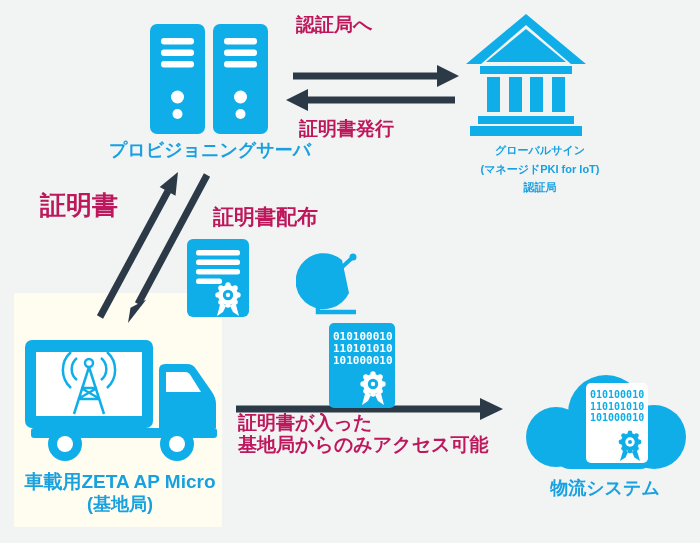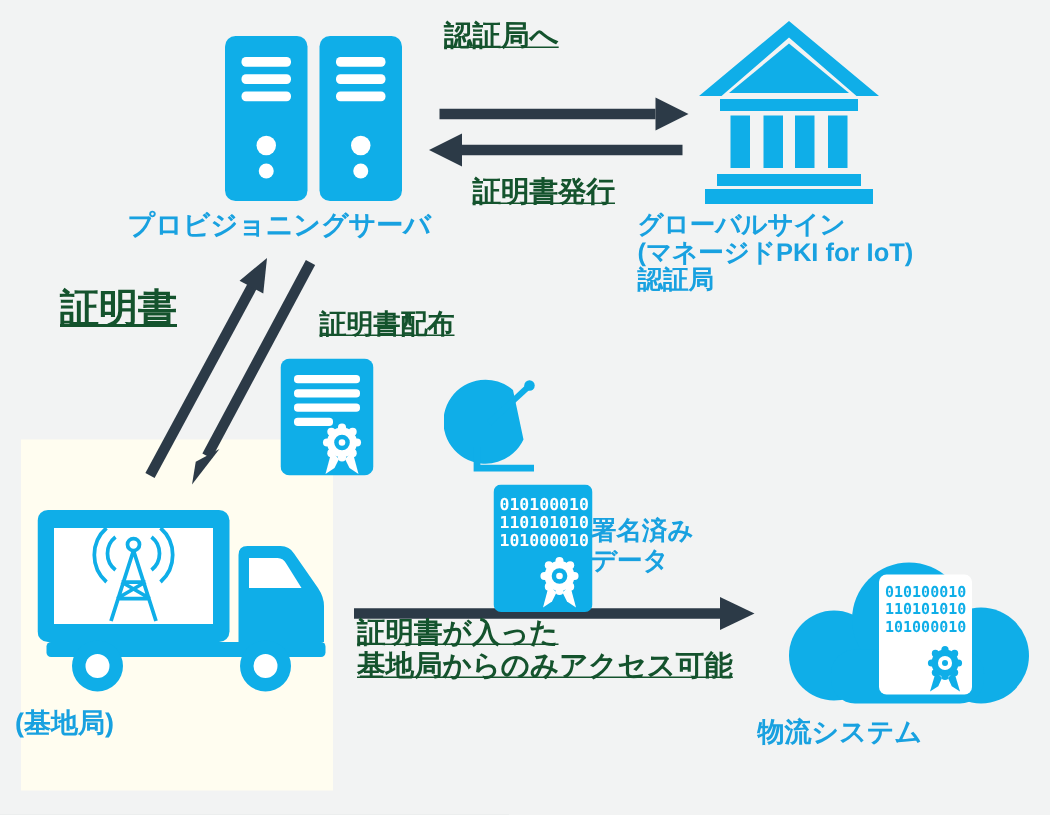--- a/index.html
+++ b/index.html
@@ -14,7 +14,7 @@
   }
   svg{position:absolute;display:block;}
   .t{position:absolute;font-weight:bold;white-space:nowrap;}
-  .dark{color:#14532d;font-size:19px;line-height:23px;text-decoration:underline;}
+  .dark{color:#be185d;font-size:19px;line-height:23px;}
   .blue{color:#18a1e0;}
   .ctr{text-align:left;}
   .arrowlayer{left:0;top:0;pointer-events:none;}

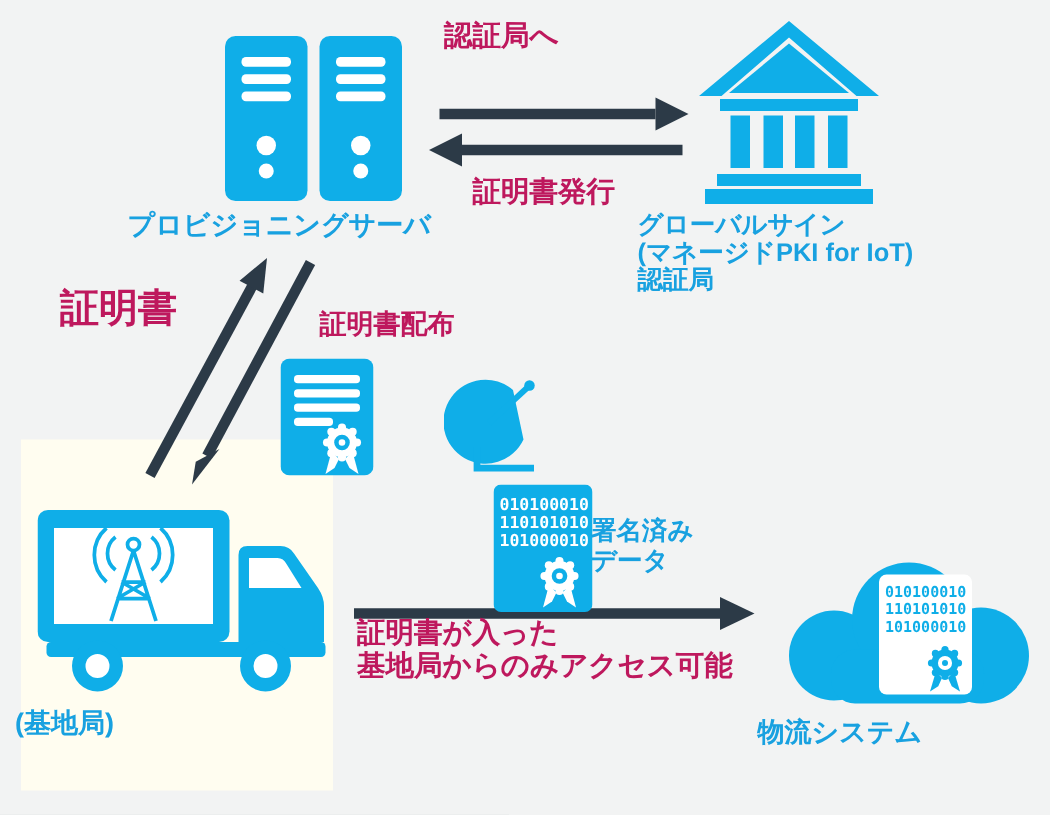--- a/index.html
+++ b/index.html
@@ -194,7 +194,7 @@
     <div>認証局へ</div>
   </div>
 
-  <div class="t dark" style="left:315px;top:117px">証明書発行</div>
+  <div class="t dark" style="left:299px;top:117px">証明書発行</div>
 
   <div class="t blue ctr" style="left:85px;top:138px;width:250px;font-size:18px">プロビジョニングサーバ</div>
 

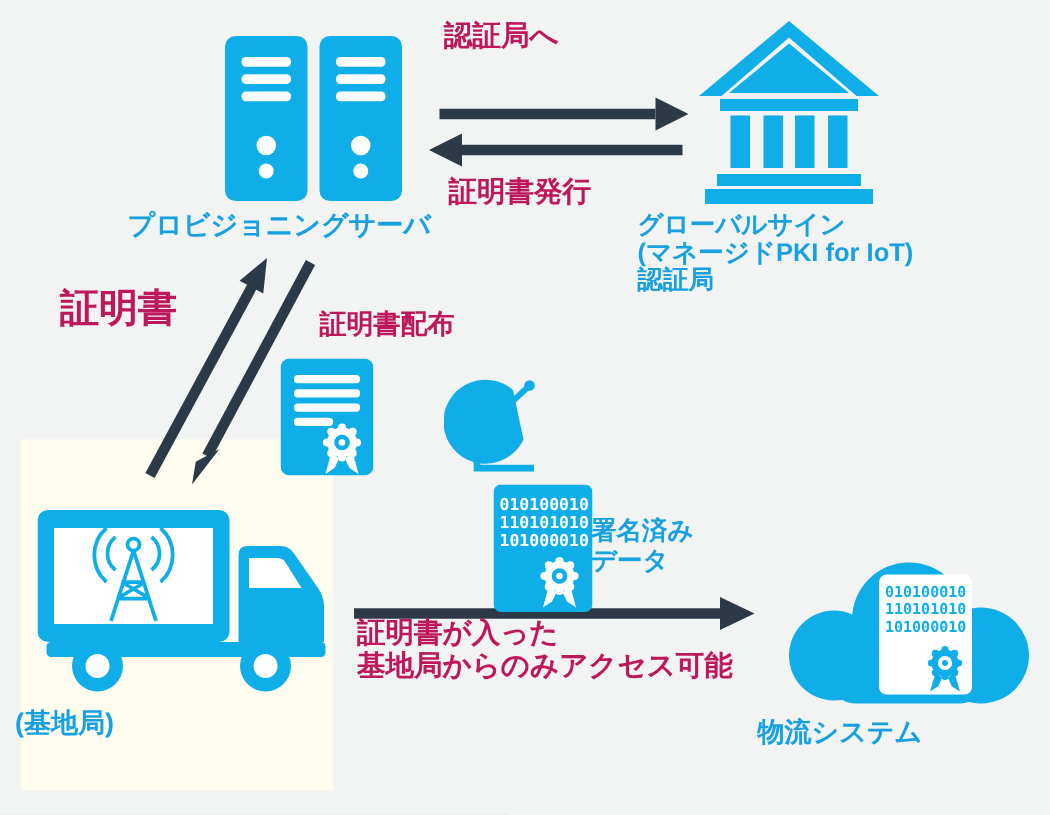--- a/index.html
+++ b/index.html
@@ -16,7 +16,7 @@
   .t{position:absolute;font-weight:bold;white-space:nowrap;}
   .dark{color:#be185d;font-size:19px;line-height:23px;}
   .blue{color:#18a1e0;}
-  .ctr{text-align:left;}
+  .ctr{text-align:center;}
   .arrowlayer{left:0;top:0;pointer-events:none;}
 </style>
 </head>

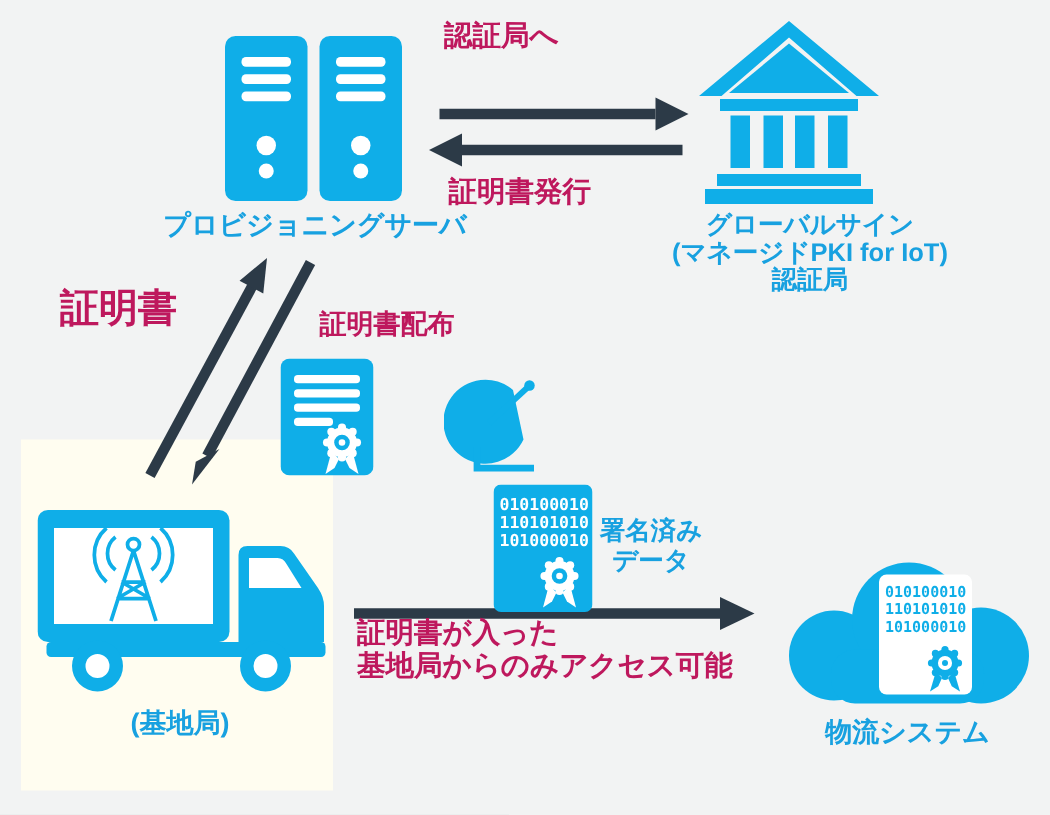--- a/index.html
+++ b/index.html
@@ -198,7 +198,7 @@
 
   <div class="t blue ctr" style="left:85px;top:138px;width:250px;font-size:18px">プロビジョニングサーバ</div>
 
-  <div class="t blue ctr" style="left:425px;top:141px;width:230px;font-size:17px;line-height:18.5px">
+  <div class="t blue ctr" style="left:425px;top:141px;width:230px;font-size:11px;line-height:18.5px">
     <div>グローバルサイン</div>
     <div>(マネージドPKI for IoT)</div>
     <div>認証局</div>

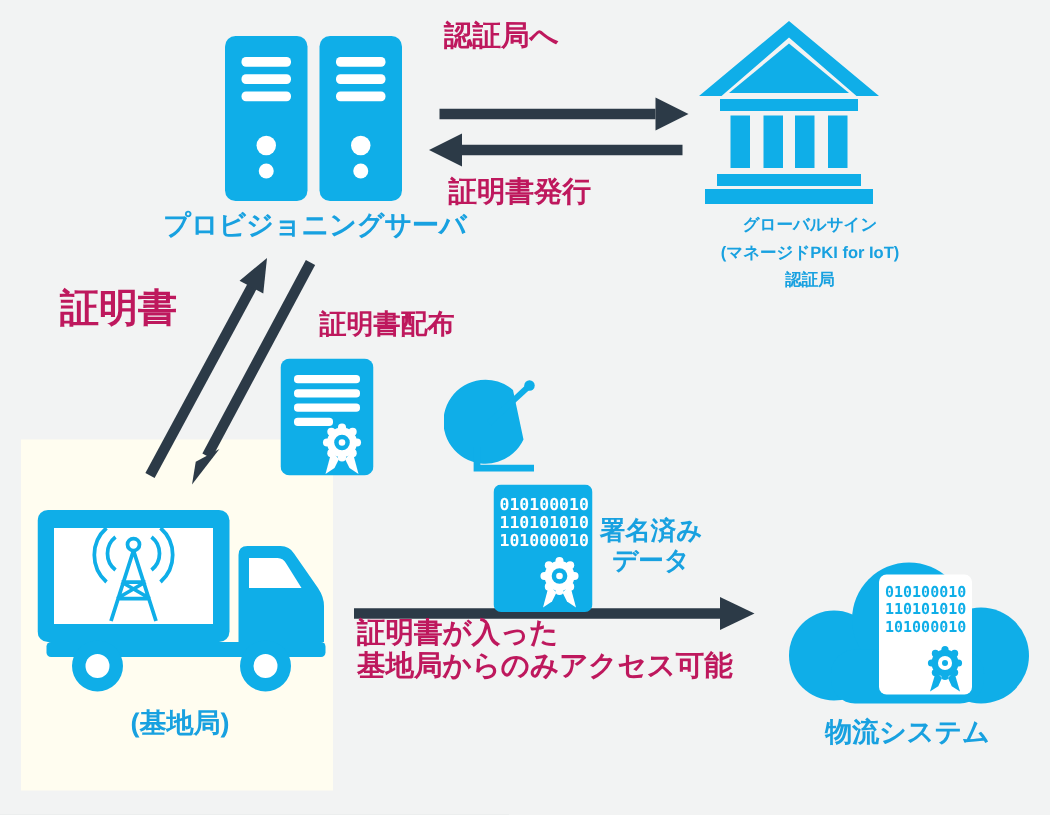--- a/index.html
+++ b/index.html
@@ -208,7 +208,7 @@
     <div>証明書</div>
   </div>
 
-  <div class="t dark" style="left:213px;top:205px;font-size:18px">証明書配布</div>
+  <div class="t dark" style="left:213px;top:205px;font-size:21px">証明書配布</div>
 
   <div class="t blue ctr" style="left:394px;top:344px;width:80px;font-size:17px;line-height:19.5px">
     <div>署名済み</div>

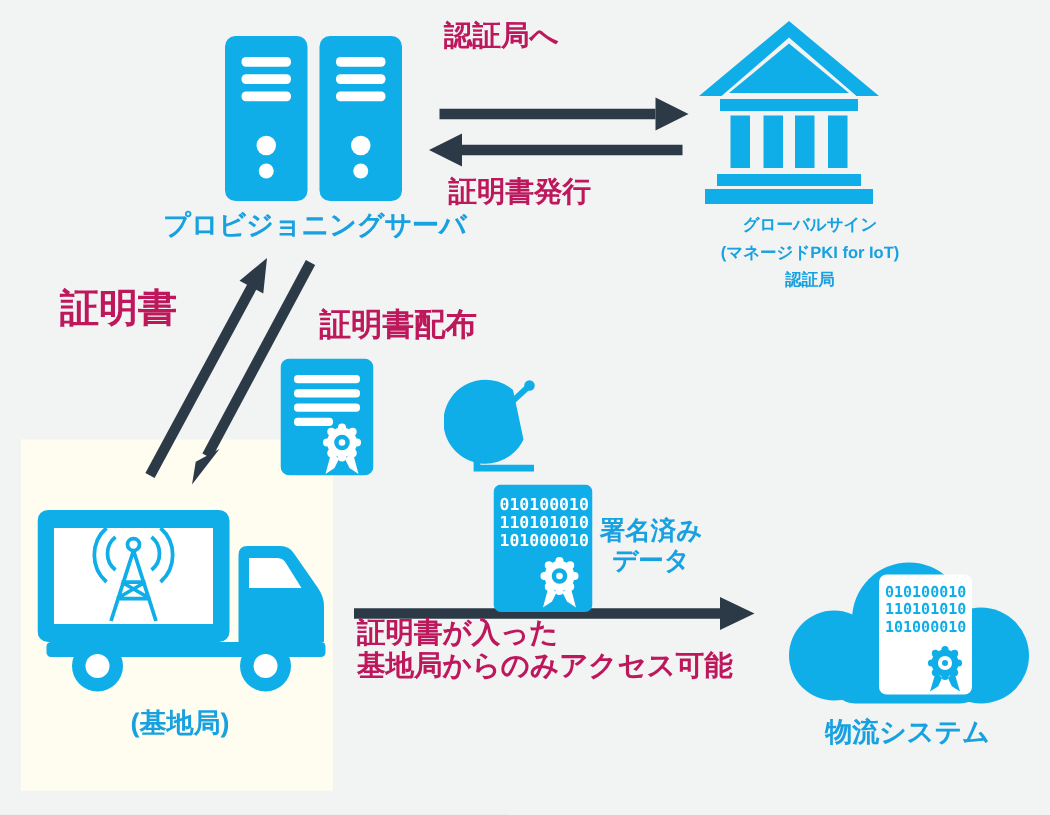--- a/index.html
+++ b/index.html
@@ -210,10 +210,6 @@
 
   <div class="t dark" style="left:213px;top:205px;font-size:21px">証明書配布</div>
 
-  <div class="t blue ctr" style="left:394px;top:344px;width:80px;font-size:17px;line-height:19.5px">
-    <div>署名済み</div>
-    <div>データ</div>
-  </div>
 
   <div class="t dark" style="left:238px;top:412px;line-height:22px">
     <div>証明書が入った</div>

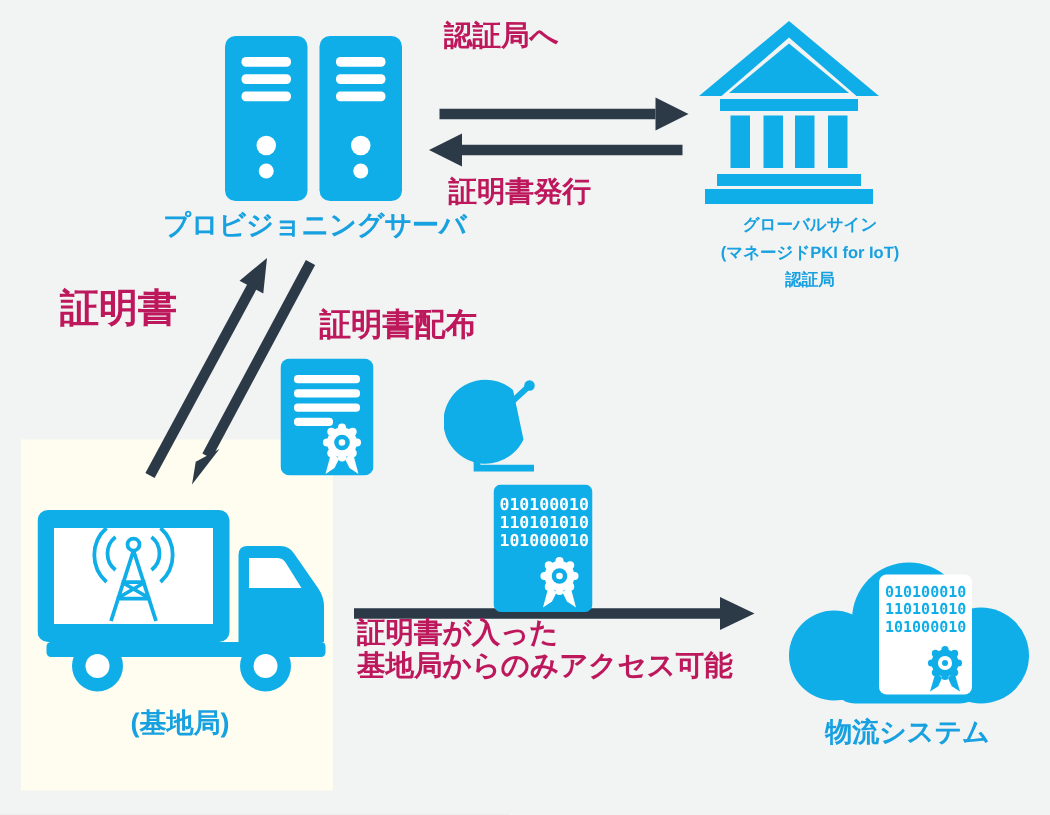--- a/index.html
+++ b/index.html
@@ -217,6 +217,7 @@
   </div>
 
   <div class="t blue ctr" style="left:10px;top:471px;width:220px;font-size:19px;line-height:22px">
+    <div>車載用ZETA AP Micro</div>
     <div style="font-size:18px">(基地局)</div>
   </div>
 

